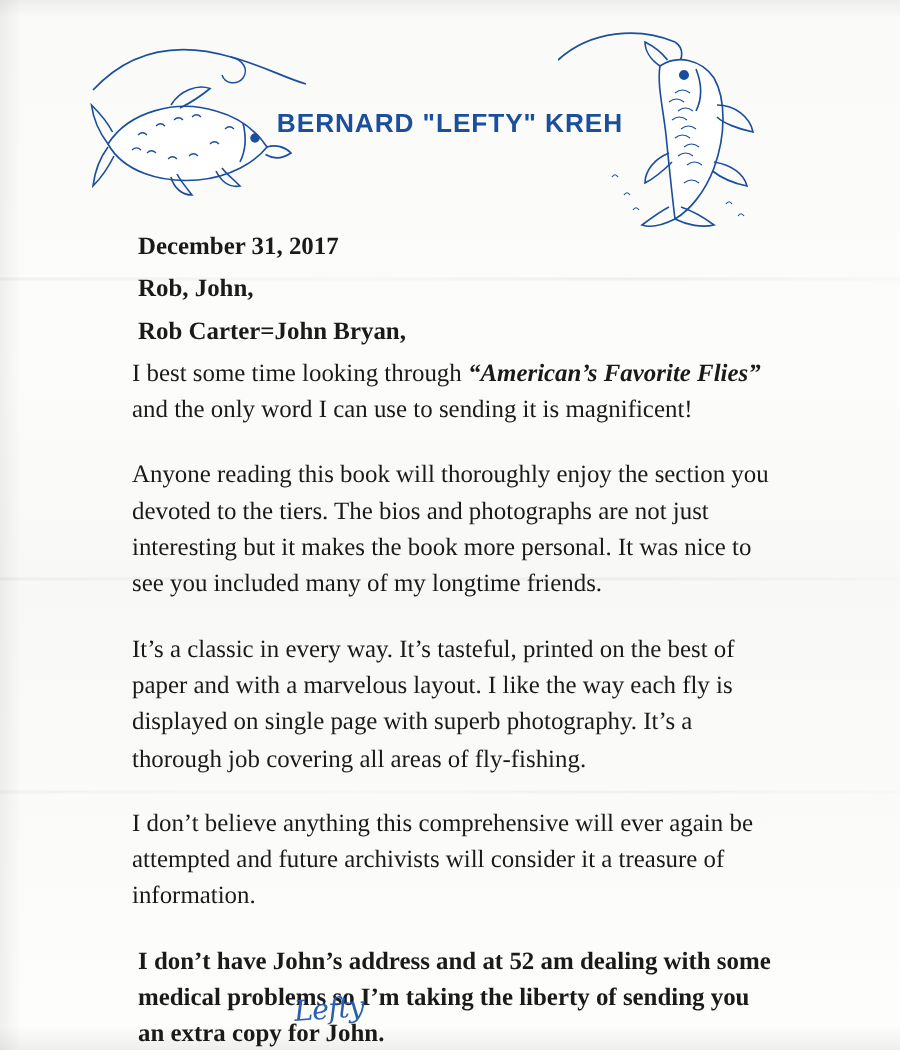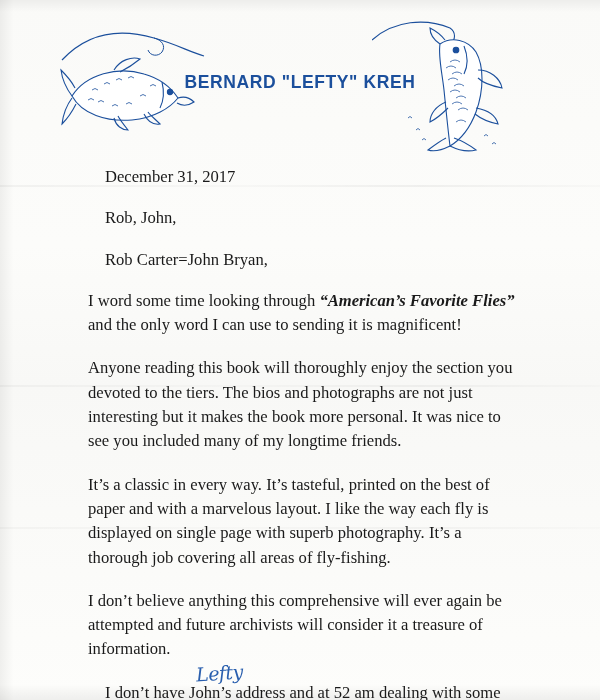--- a/index.html
+++ b/index.html
@@ -104,7 +104,8 @@
     margin: 0 0 19px 0;
   }
   .body-text p.tight {
-    margin: 17px;
+    margin: 4px;
+    font-weight: bold;
   }
   .italic { font-style: italic; font-weight: bold; }
 

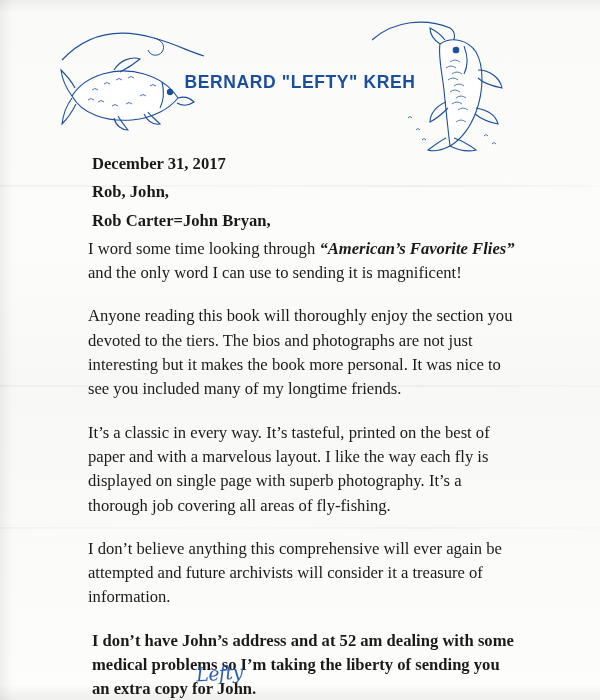--- a/index.html
+++ b/index.html
@@ -230,7 +230,7 @@
     <p class="tight">Rob Carter=John Bryan,</p>
 
     <p>
-      <span>I word some time looking through </span><span class="italic">“American’s Favorite Flies”</span><span> and the only word I can use to sending it is magnificent!</span>
+      <span>I best some time looking through </span><span class="italic">“American’s Favorite Flies”</span><span> and the only word I can use to sending it is magnificent!</span>
     </p>
 
     <p>Anyone reading this book will thoroughly enjoy the section you devoted to the tiers. The bios and photographs are not just interesting but it makes the book more personal. It was nice to see you included many of my longtime friends.</p>

